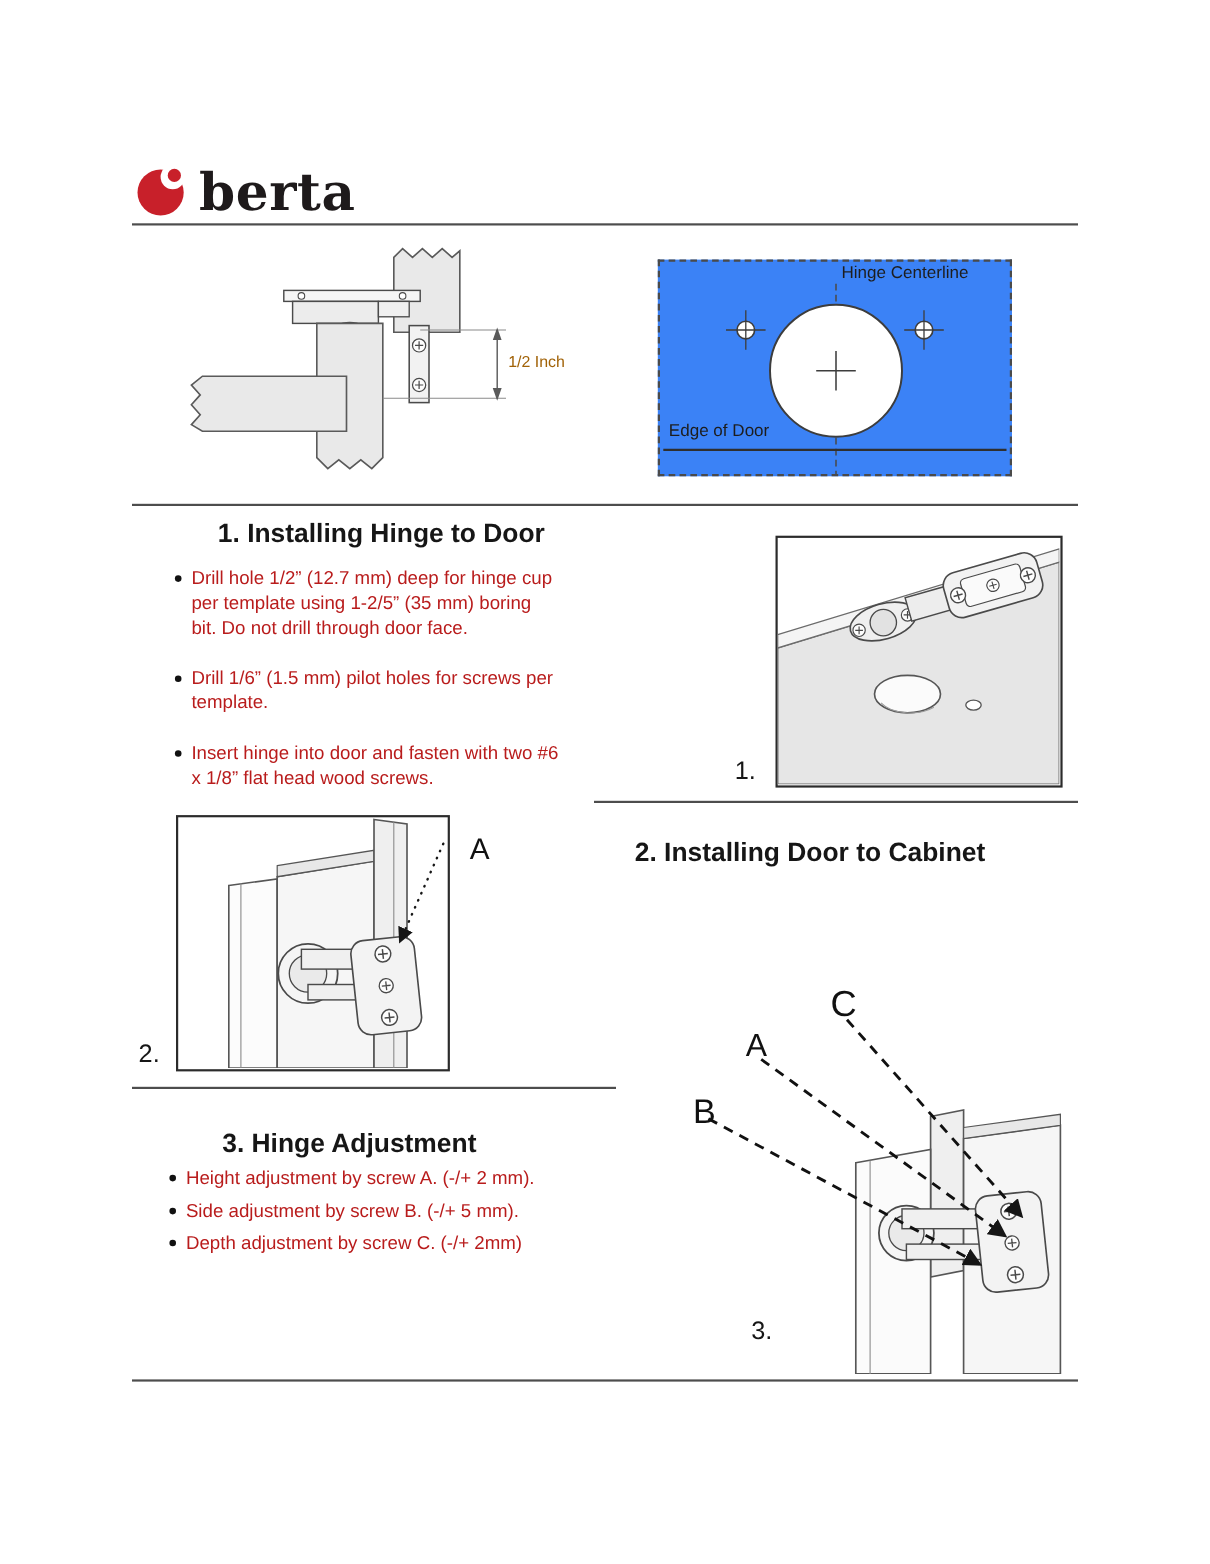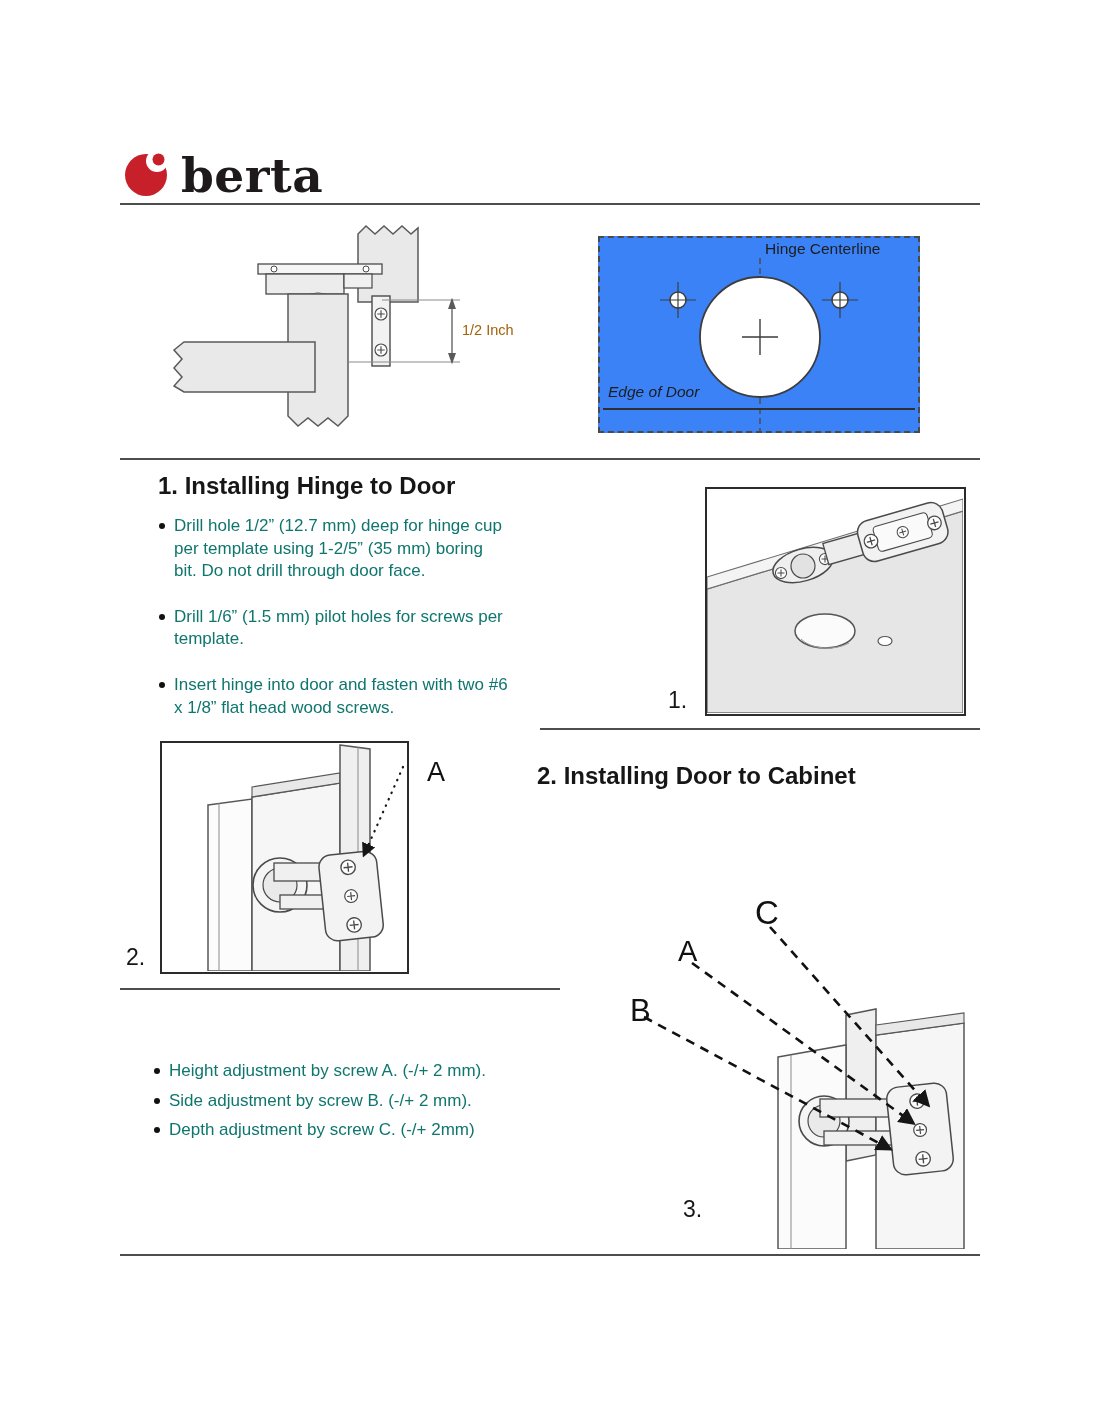--- a/index.html
+++ b/index.html
@@ -112,7 +112,7 @@
       <line x1="3" y1="171" x2="315" y2="171" stroke="#2f2f2f" stroke-width="2"></line>
     </svg>
     <span class="small-label" style="left:165px; top:2px;">Hinge Centerline</span>
-    <span class="small-label" style="left:8px; top:145px;font-style:italic;">Edge of Door</span>
+    <span class="small-label" style="left:8px; top:145px;">Edge of Door</span>
   </div>
 
   <div class="rule" style="left:120px; top:458px; width:860px;"></div>

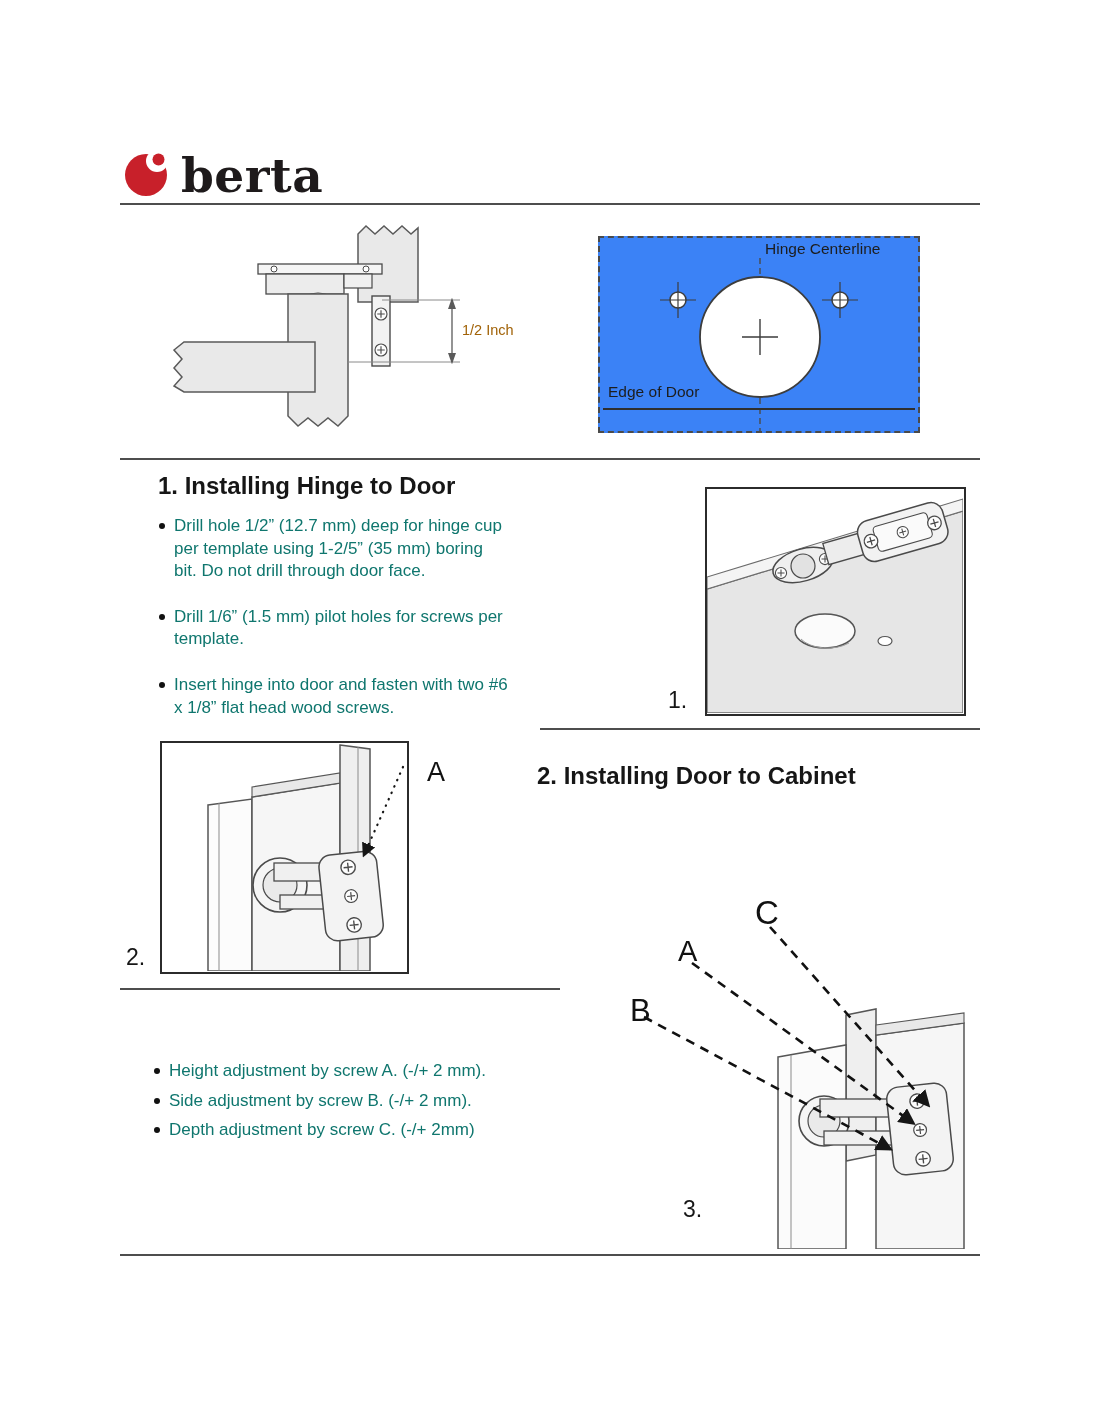--- a/index.html
+++ b/index.html
@@ -13,7 +13,7 @@
   .logo-word { font-family:"DejaVu Serif", serif; font-weight:700; font-size:47px; line-height:1; color:#1e1a1b; letter-spacing:0.5px; }
 
   
-  .sec-title { position:absolute; font-weight:700; font-size:24px; color:#161616; }
+  .sec-title { position:absolute; font-weight:700; font-size:24px; color:#161616;margin-left:40px; }
   .bullets { position:absolute; list-style:none; }
   .bullets li { position:relative; padding-left:17px; font-size:17px; line-height:1.33; color:#0f766e; }
   .bullets li::before { content:""; position:absolute; left:2px; top:8px; width:6px; height:6px; border-radius:50%; background:#111; }

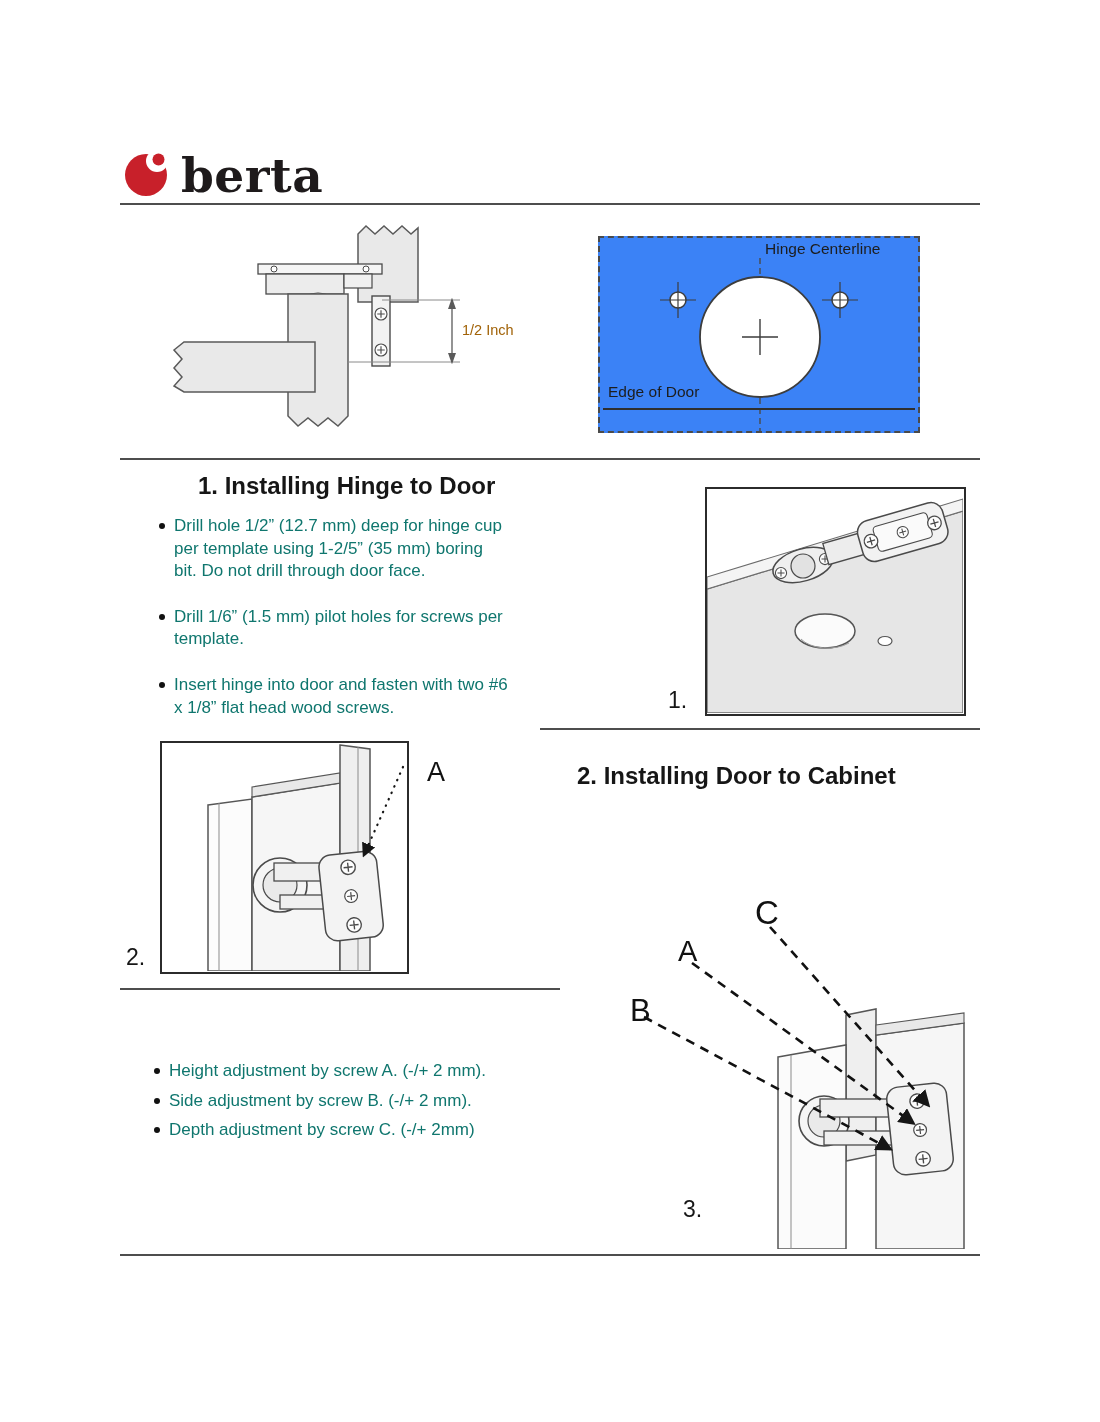--- a/index.html
+++ b/index.html
@@ -15,7 +15,7 @@
   
   .sec-title { position:absolute; font-weight:700; font-size:24px; color:#161616;margin-left:40px; }
   .bullets { position:absolute; list-style:none; }
-  .bullets li { position:relative; padding-left:17px; font-size:17px; line-height:1.33; color:#0f766e; }
+  .bullets li { position:relative; padding-left:17px; font-size:17px; line-height:1.33; color:#b91c1c; }
   .bullets li::before { content:""; position:absolute; left:2px; top:8px; width:6px; height:6px; border-radius:50%; background:#111; }
   .bullets-s1 li + li { margin-top:23px; }
   .bullets-s2 li + li { margin-top:3px; }

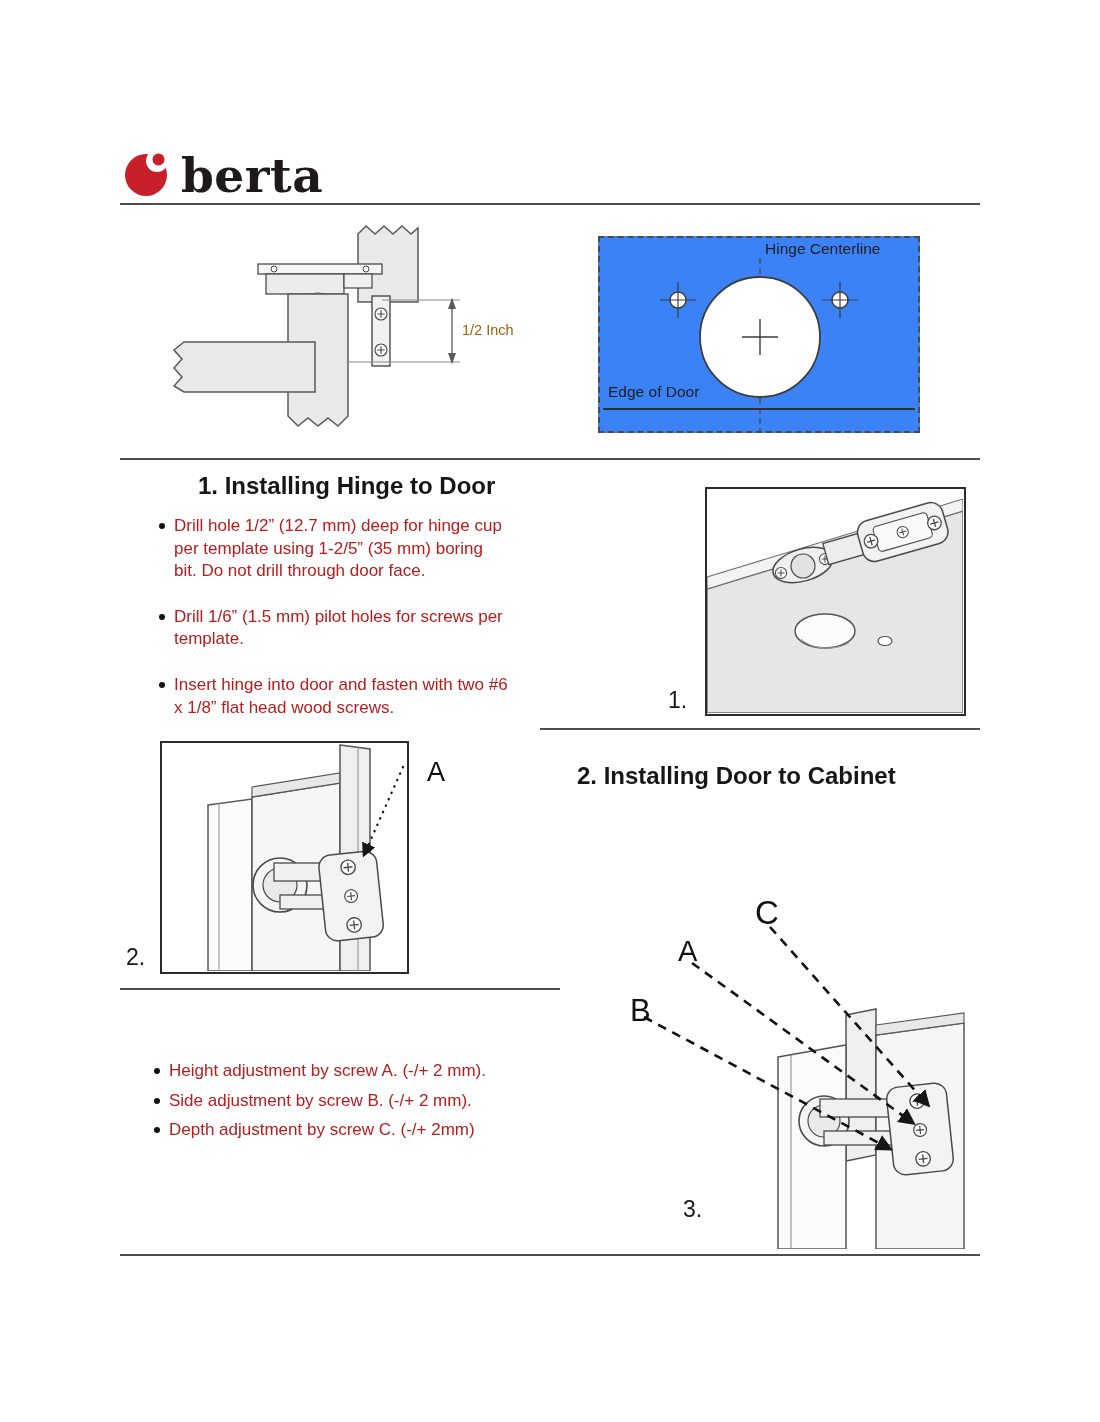--- a/index.html
+++ b/index.html
@@ -181,6 +181,7 @@
 
   <div class="rule" style="left:120px; top:988px; width:440px;"></div>
 
+  <h2 class="sec-title" style="left:162px; top:1026px;">3. Hinge Adjustment</h2>
   <ul class="bullets bullets-s3" style="left:152px; top:1060px; width:430px;">
     <li>Height adjustment by screw A. (-/+ 2 mm).</li>
     <li>Side adjustment by screw B. (-/+ 2 mm).</li>

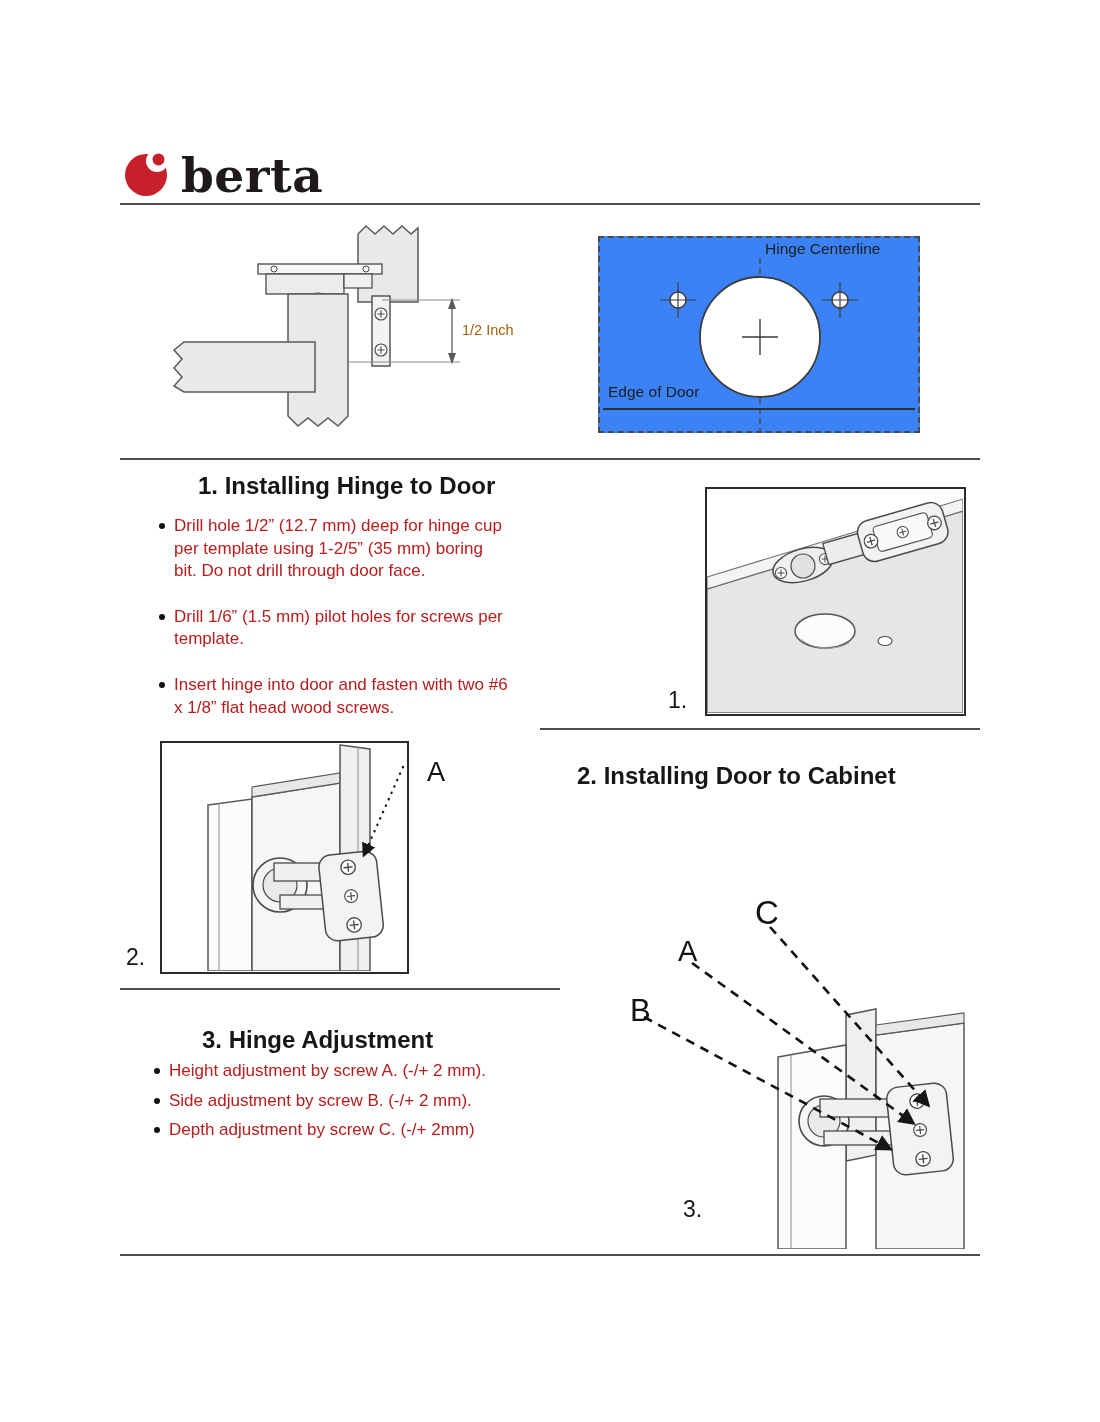--- a/index.html
+++ b/index.html
@@ -184,7 +184,7 @@
   <h2 class="sec-title" style="left:162px; top:1026px;">3. Hinge Adjustment</h2>
   <ul class="bullets bullets-s3" style="left:152px; top:1060px; width:430px;">
     <li>Height adjustment by screw A. (-/+ 2 mm).</li>
-    <li>Side adjustment by screw B. (-/+ 2 mm).</li>
+    <li>Side adjustment by screw B. (-/+ 5 mm).</li>
     <li>Depth adjustment by screw C. (-/+ 2mm)</li>
   </ul>
 

